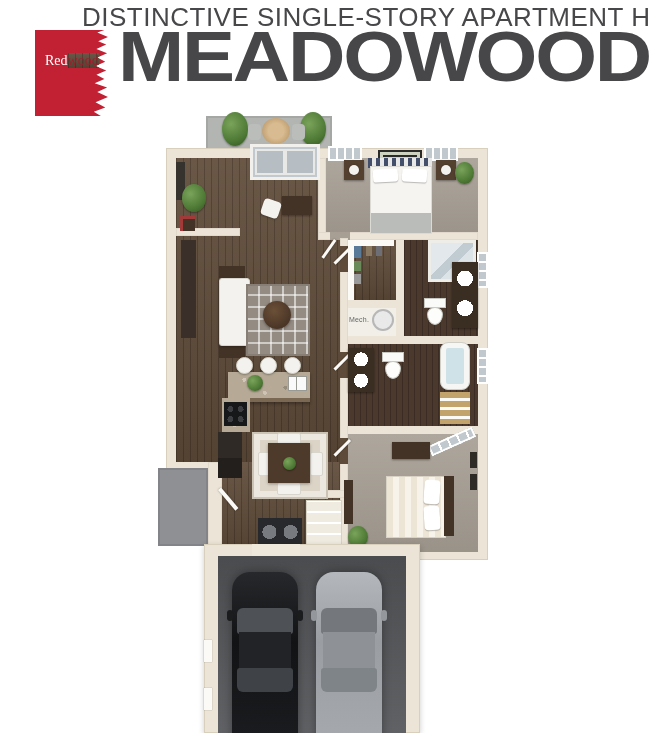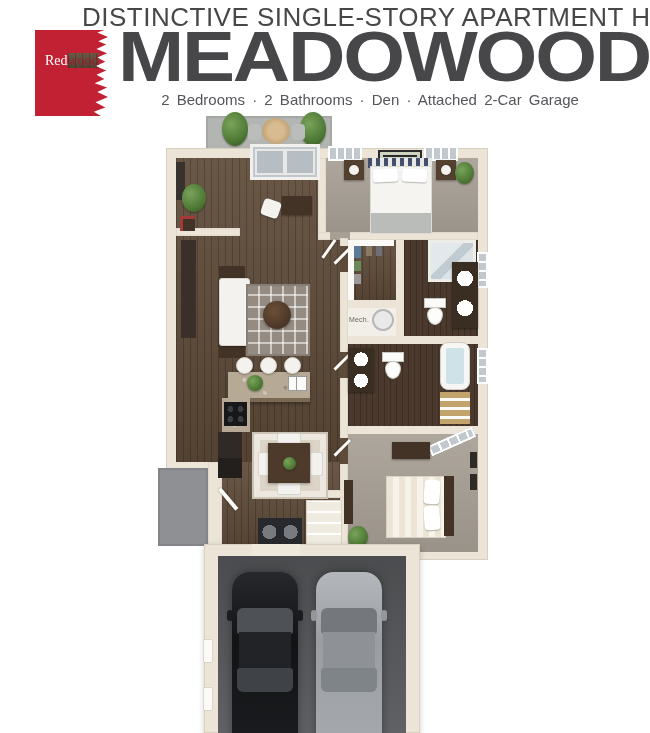--- a/index.html
+++ b/index.html
@@ -254,7 +254,6 @@
     <div class="abs" id="logo-text"><span class="red">Red</span><span class="wood">wood</span></div>
   </div>
   <div class="abs" id="plan-name">MEADOWOOD</div>
-  <div class="abs" id="features">2 Bedrooms  ·  2 Bathrooms  ·  Den  ·  Attached 2-Car Garage</div>
 
   <div class="abs" id="patio"></div>
   <div class="abs plant" id="patio-plant-1"></div>

